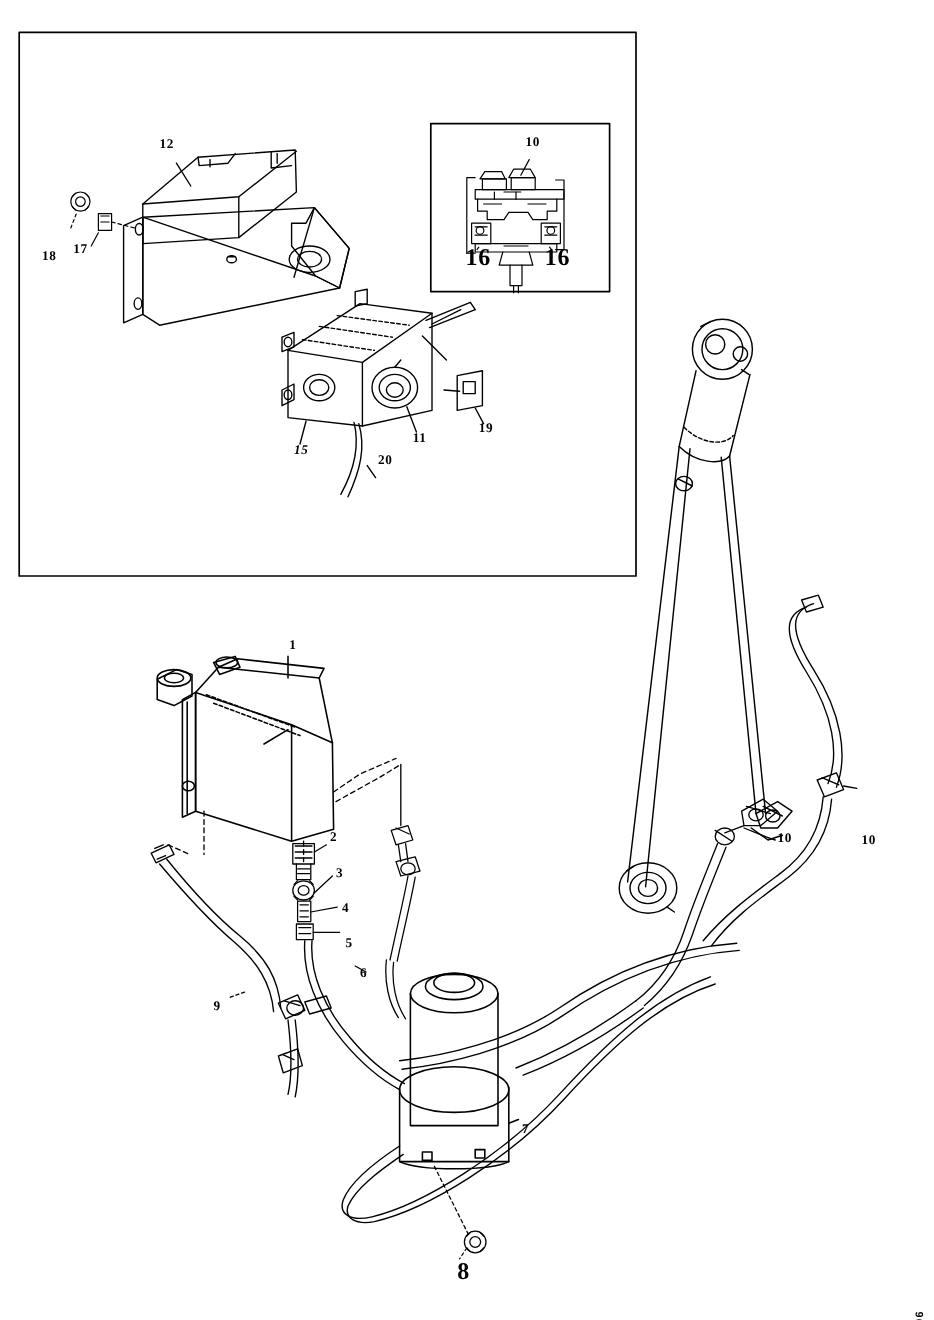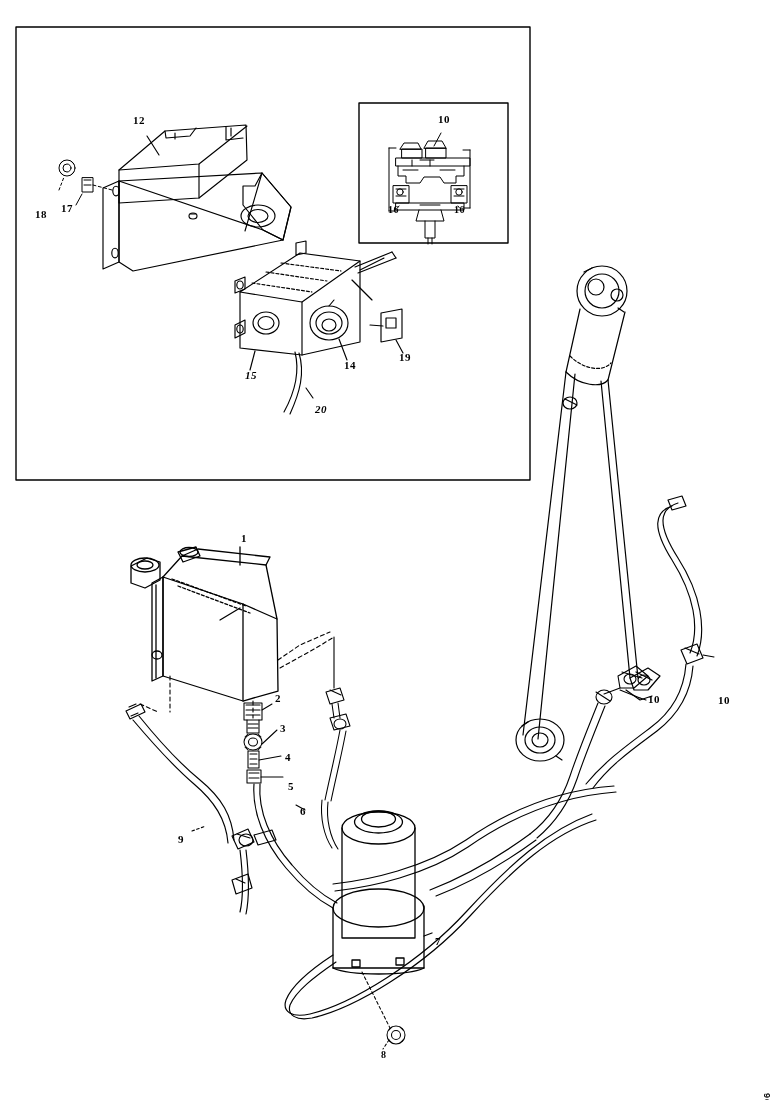--- a/index.html
+++ b/index.html
@@ -22,7 +22,7 @@
     white-space:nowrap;
     user-select:none;
   }
-  .callout.sm{font-size:10px;}
+  .callout.sm{font-size:20px;}
   .refcode{
     position:absolute;
     right:6px;bottom:8px;

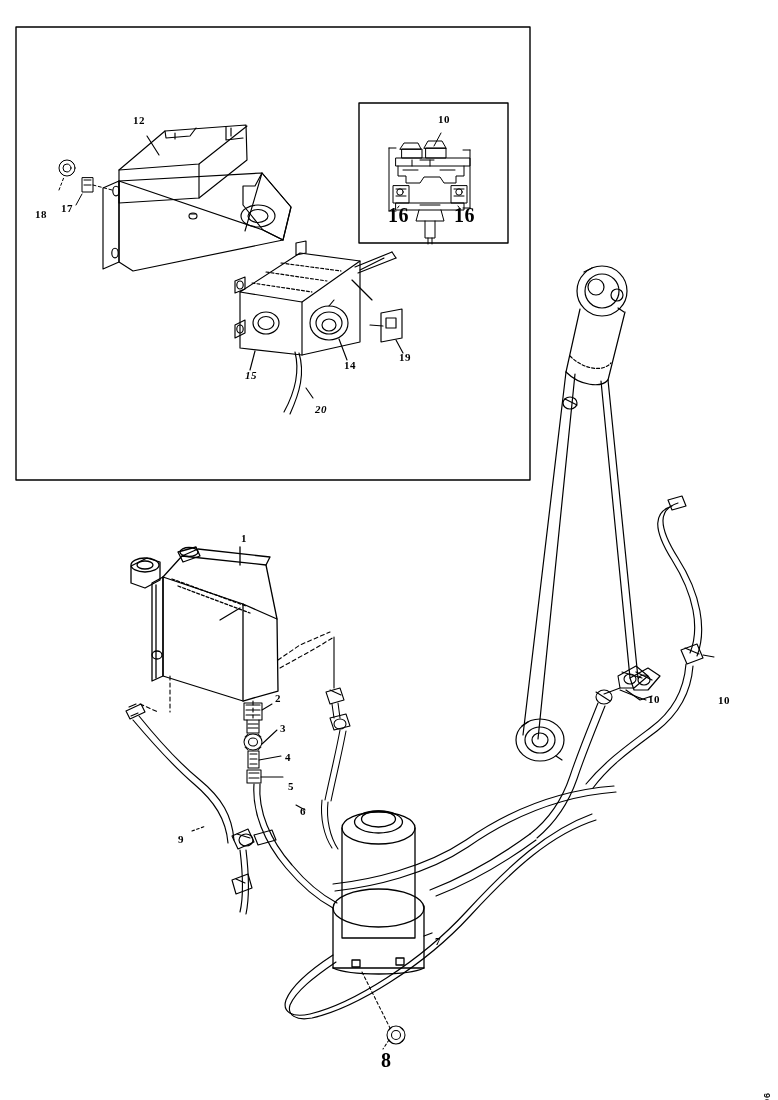--- a/index.html
+++ b/index.html
@@ -385,7 +385,7 @@
 <div class="callout" style="left:648px;top:694px;">10</div>
 <div class="callout" style="left:133px;top:115px;">12</div>
 <div class="callout" style="left:438px;top:114px;">10</div>
-<div class="callout" style="left:344px;top:360px;">14</div>
+<div class="callout" style="left:344px;top:360px;">11</div>
 <div class="callout" style="left:245px;top:370px;font-style:italic;">15</div>
 <div class="callout sm" style="left:388px;top:205px;">16</div>
 <div class="callout sm" style="left:454px;top:205px;">16</div>

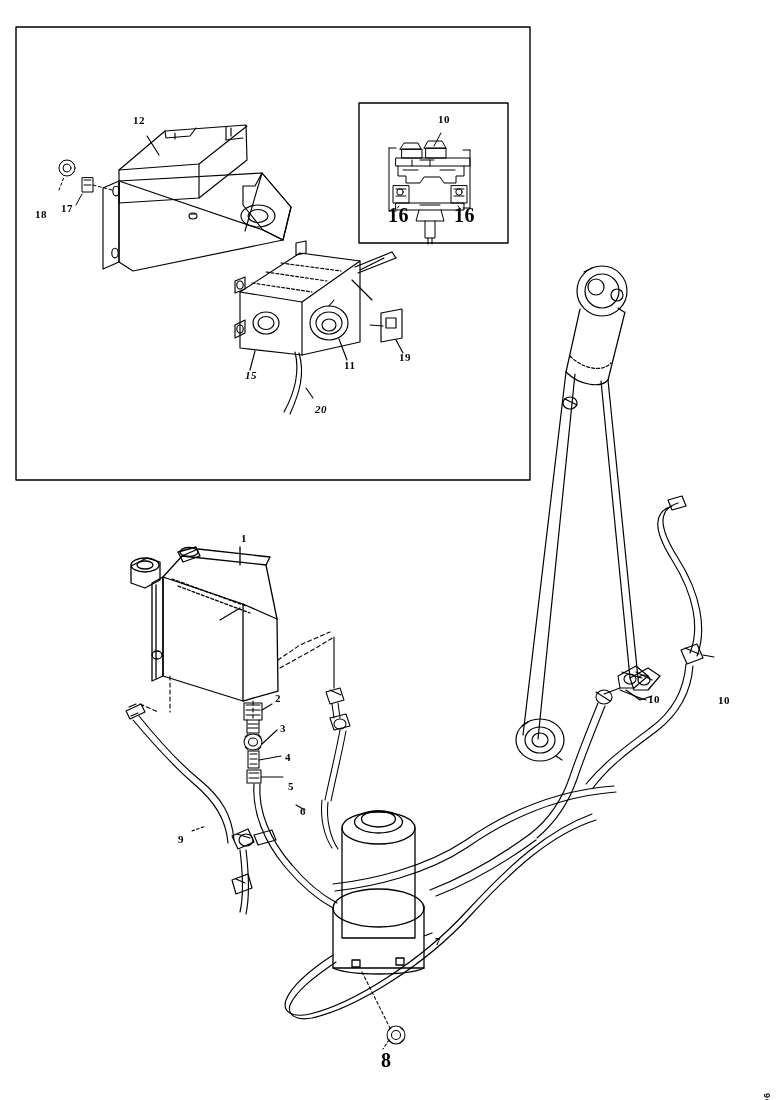--- a/index.html
+++ b/index.html
@@ -392,7 +392,7 @@
 <div class="callout" style="left:61px;top:203px;">17</div>
 <div class="callout" style="left:35px;top:189px;margin-top:20px;">18</div>
 <div class="callout" style="left:399px;top:352px;">19</div>
-<div class="callout" style="left:315px;top:404px;font-style:italic;">20</div>
+<div class="callout" style="left:315px;top:379px;">20</div>
 
 <div class="refcode">T8496</div>
 

